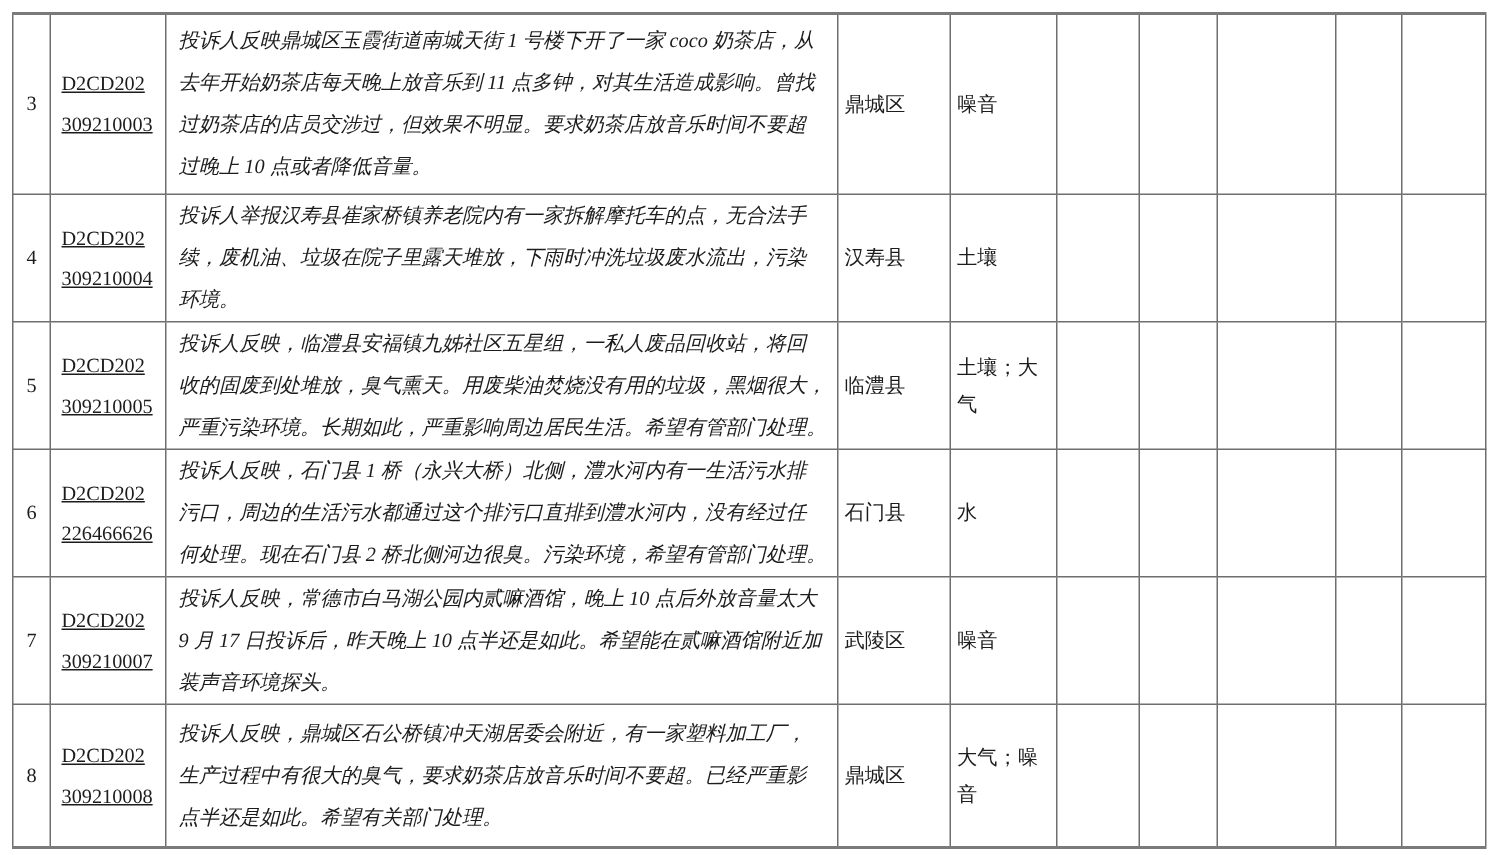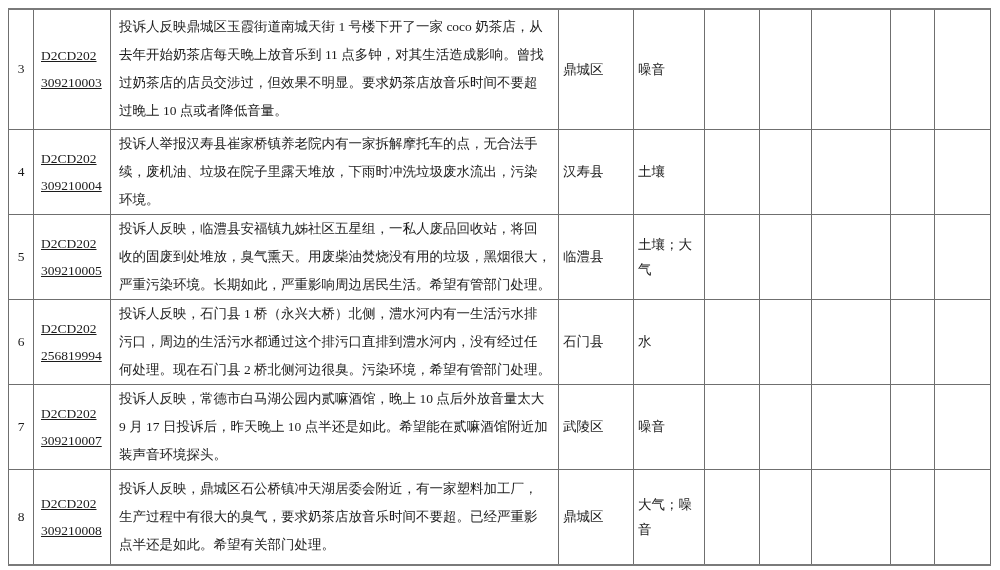--- a/index.html
+++ b/index.html
@@ -46,7 +46,7 @@
   td.no-cell   { text-align: center; font-size: 13.5px; }
   td.id-cell   { font-size: 13.5px; padding-left: 7px; }
   td.id-cell .id-line { line-height: 27px; white-space: nowrap; text-decoration: underline; }
-  td.desc-cell { padding: 0 8px; font-size: 13.5px; }
+  td.desc-cell { padding: 0 8px; font-size: 13.5px; font-style: italic; }
   td.desc-cell .desc-line { line-height: 28px; white-space: nowrap; overflow: hidden; }
   td.dist-cell, td.type-cell {
     text-align: left; font-size: 13.5px; line-height: 25px; padding: 0 4px;

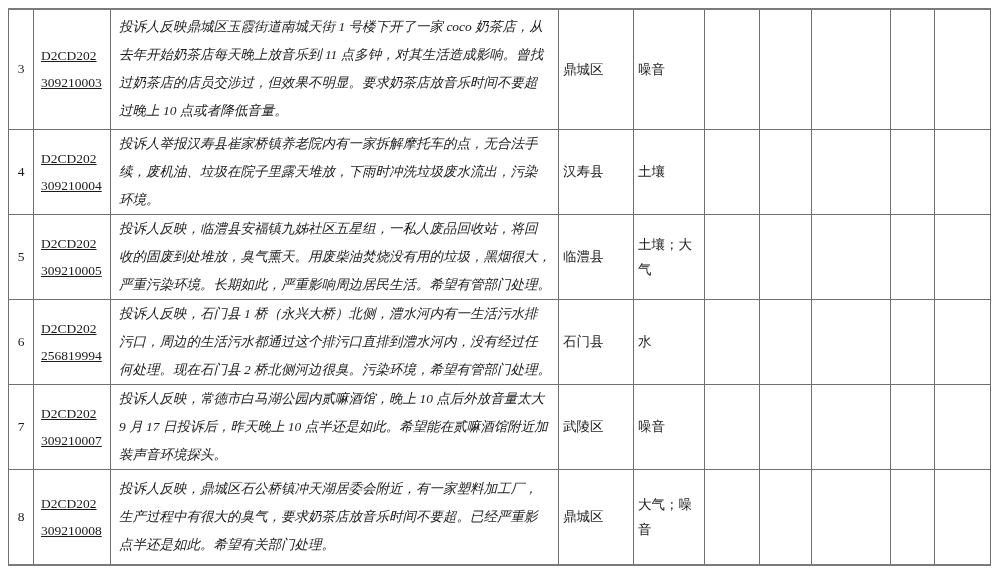--- a/index.html
+++ b/index.html
@@ -136,7 +136,7 @@
         <td class="no-cell">6</td>
         <td class="id-cell">
           <div class="id-line">D2CD202</div>
-          <div class="id-line">256819994</div>
+          <div class="id-line">226466626</div>
         </td>
         <td class="desc-cell">
           <div class="desc-line">投诉人反映，石门县 1 桥（永兴大桥）北侧，澧水河内有一生活污水排</div>

